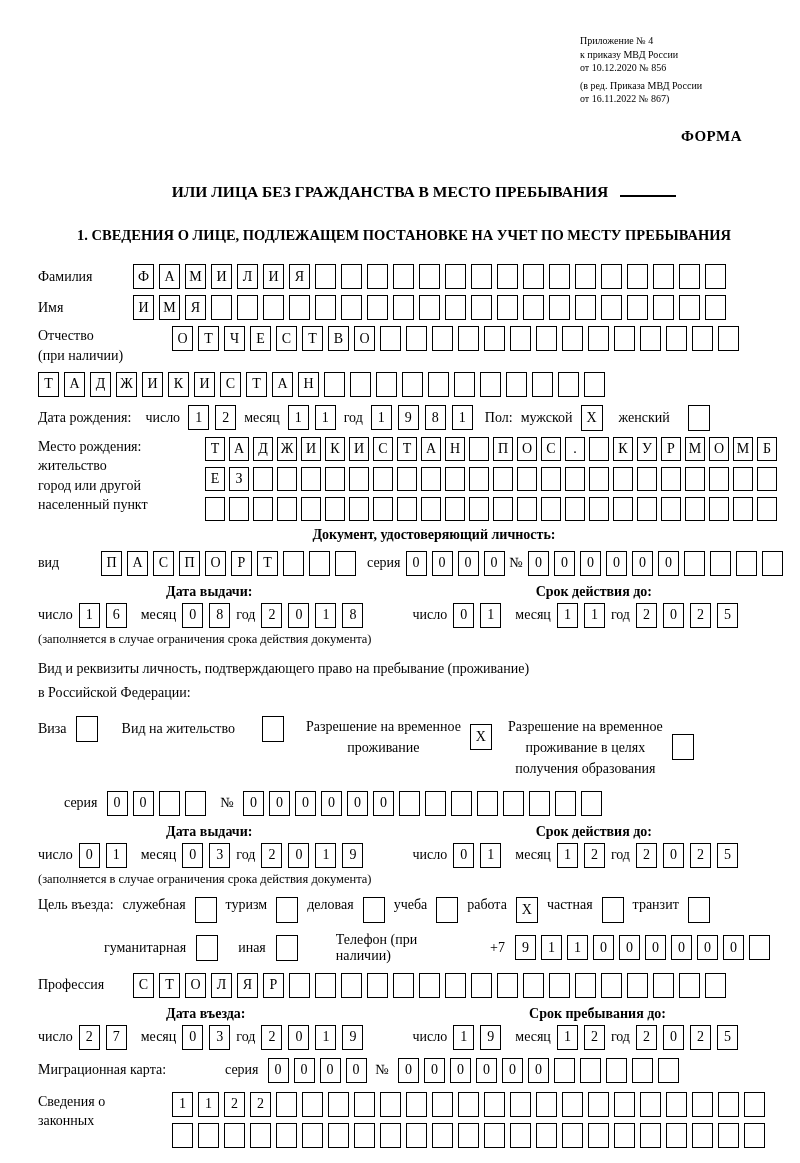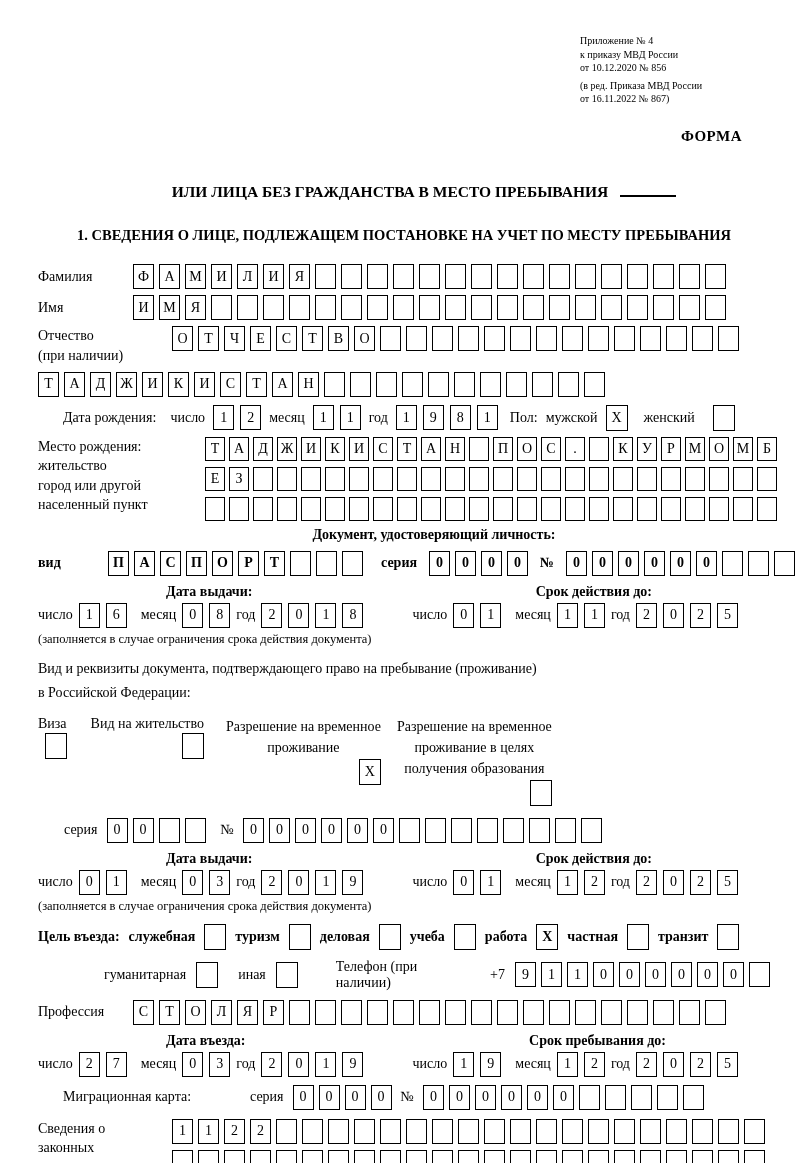--- a/index.html
+++ b/index.html
@@ -50,7 +50,7 @@
 
   .purpose{display:flex;align-items:center;gap:9px;margin-bottom:9px;flex-wrap:nowrap;font-weight:bold;}
   .purpose2{display:flex;align-items:center;gap:10px;margin-bottom:9px;}
-  .mt8{margin-top:8px;margin-left:25px;}
+  .mt8{margin-top:8px;}
   .intro{line-height:1.75;}
 </style>
 </head>

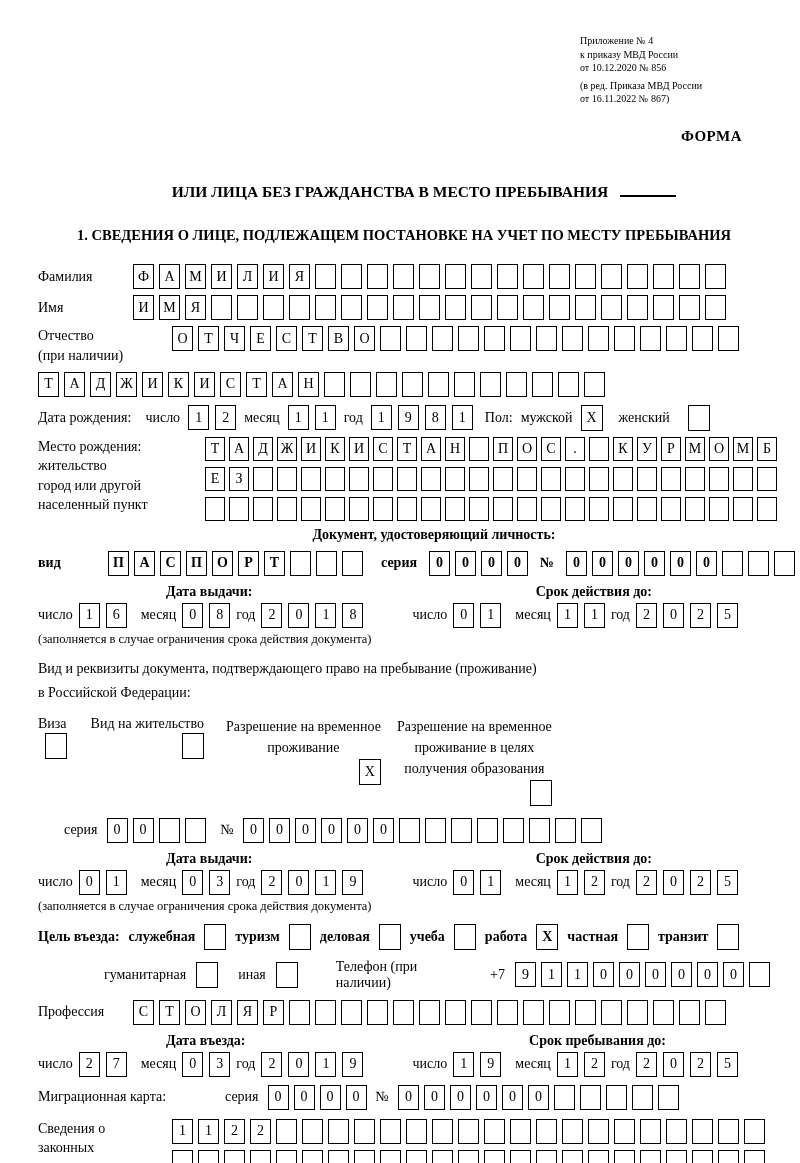--- a/index.html
+++ b/index.html
@@ -307,7 +307,7 @@
 
   <div class="dochead">Документ, удостоверяющий личность:</div>
 
-  <div class="frow" style="gap:12px;font-weight:bold;">
+  <div class="frow" style="gap:5px;">
     <span class="flabel" style="width:58px;">вид</span>
     <div class="cells">
         <span class="cell">П</span>

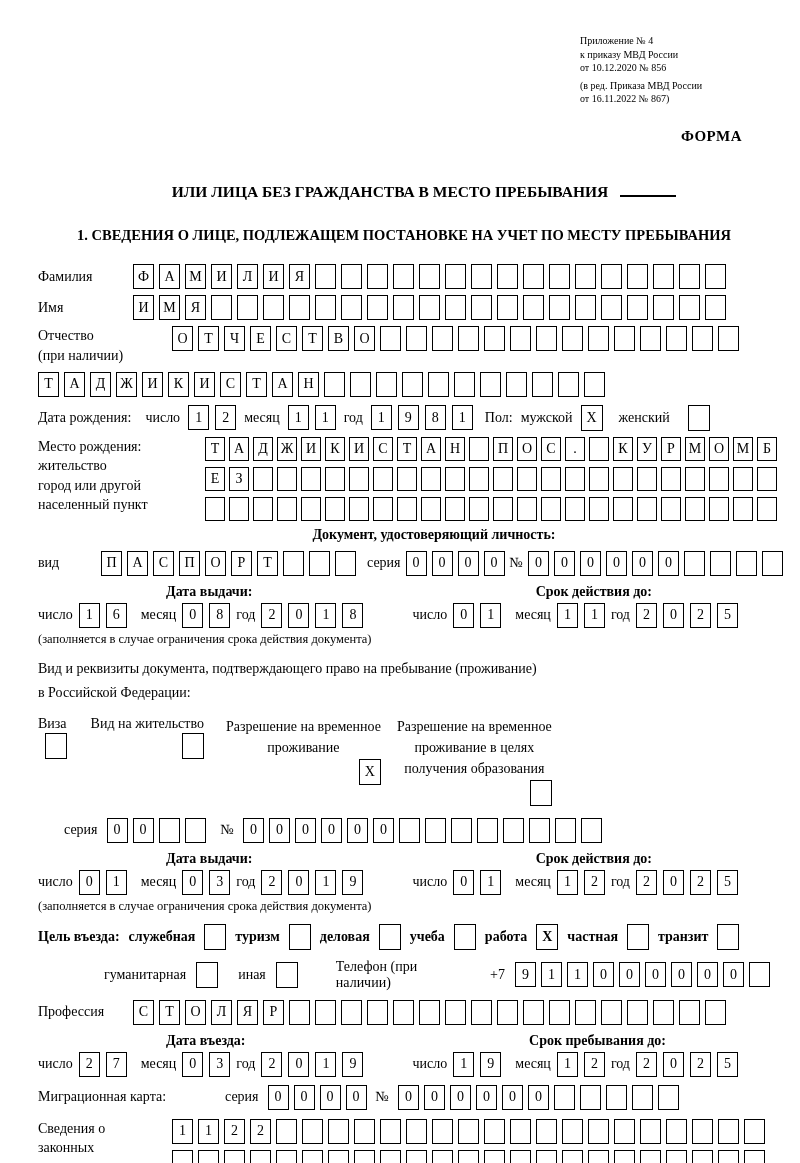--- a/index.html
+++ b/index.html
@@ -390,7 +390,7 @@
   <div class="note">(заполняется в случае ограничения срока действия документа)</div>
 
   <div class="intro">
-    <span>Вид и реквизиты документа, подтверждающего право на пребывание (проживание)</span><br>
+    <span>Вид и реквизиты личность, подтверждающего право на пребывание (проживание)</span><br>
     <span>в Российской Федерации:</span>
   </div>
 

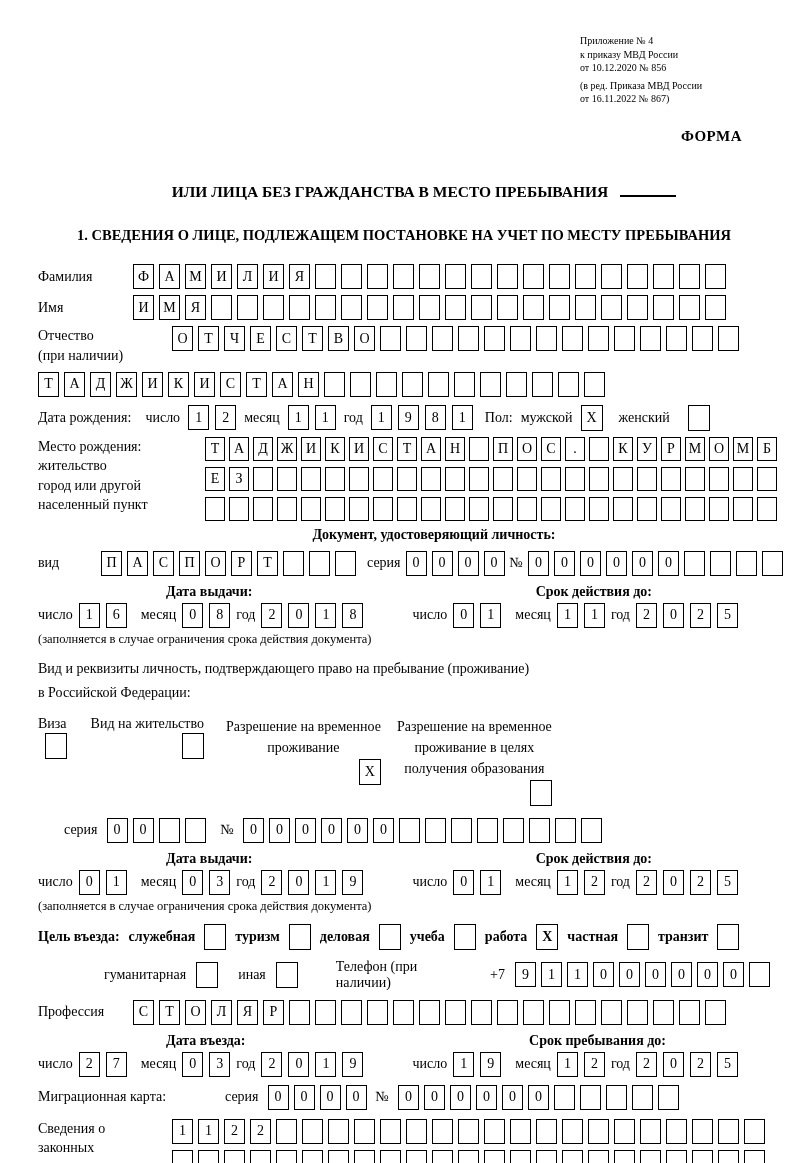--- a/index.html
+++ b/index.html
@@ -44,7 +44,7 @@
   .dochead{font-weight:bold;text-align:center;margin:4px 0 8px 60px;}
 
   .permit-line{display:flex;align-items:flex-start;margin:10px 0 12px 0;gap:10px;}
-  .permit-line .grp{display:flex;align-items:flex-end;gap:1px;flex-direction:column;}
+  .permit-line .grp{display:flex;align-items:center;gap:9px;}
   .permit-line .lbl{text-align:center;line-height:1.5;}
   .permit-line .lbl span{display:block;}
 

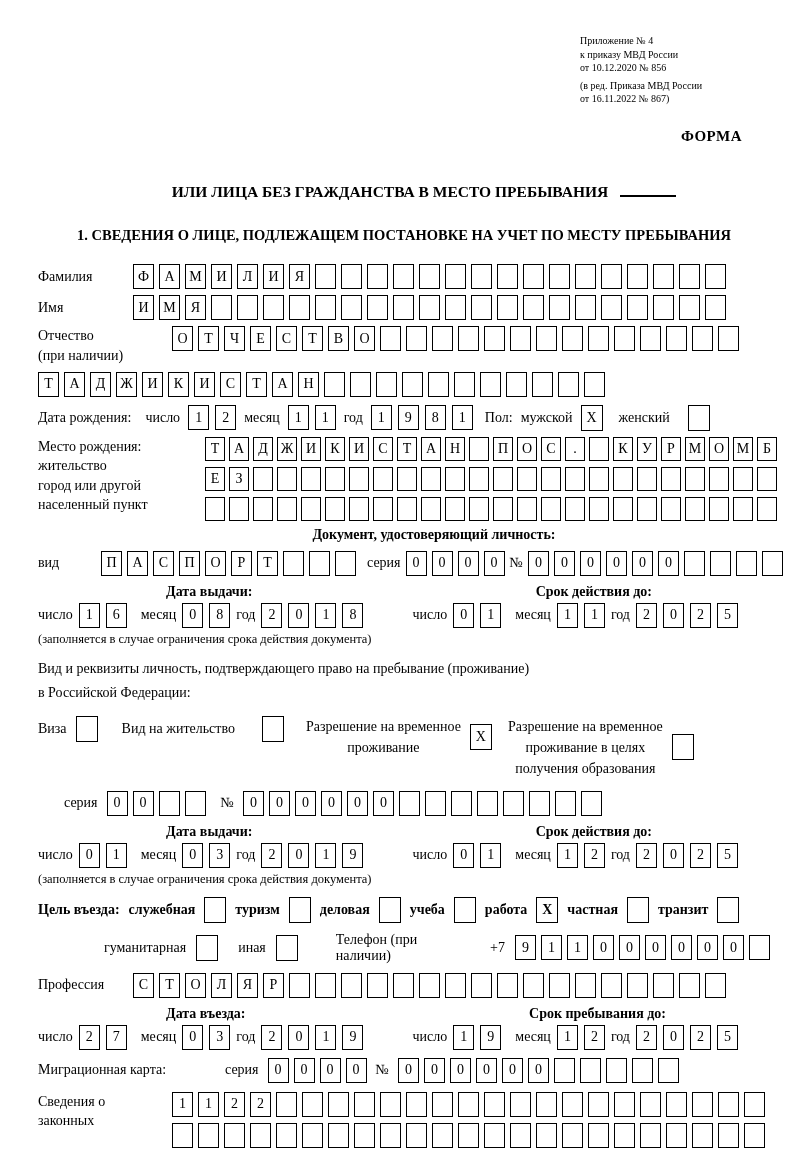--- a/index.html
+++ b/index.html
@@ -48,7 +48,7 @@
   .permit-line .lbl{text-align:center;line-height:1.5;}
   .permit-line .lbl span{display:block;}
 
-  .purpose{display:flex;align-items:center;gap:9px;margin-bottom:9px;flex-wrap:nowrap;font-weight:bold;}
+  .purpose{display:flex;align-items:flex-start;gap:9px;margin-bottom:9px;flex-wrap:nowrap;}
   .purpose2{display:flex;align-items:center;gap:10px;margin-bottom:9px;}
   .mt8{margin-top:8px;}
   .intro{line-height:1.75;}

